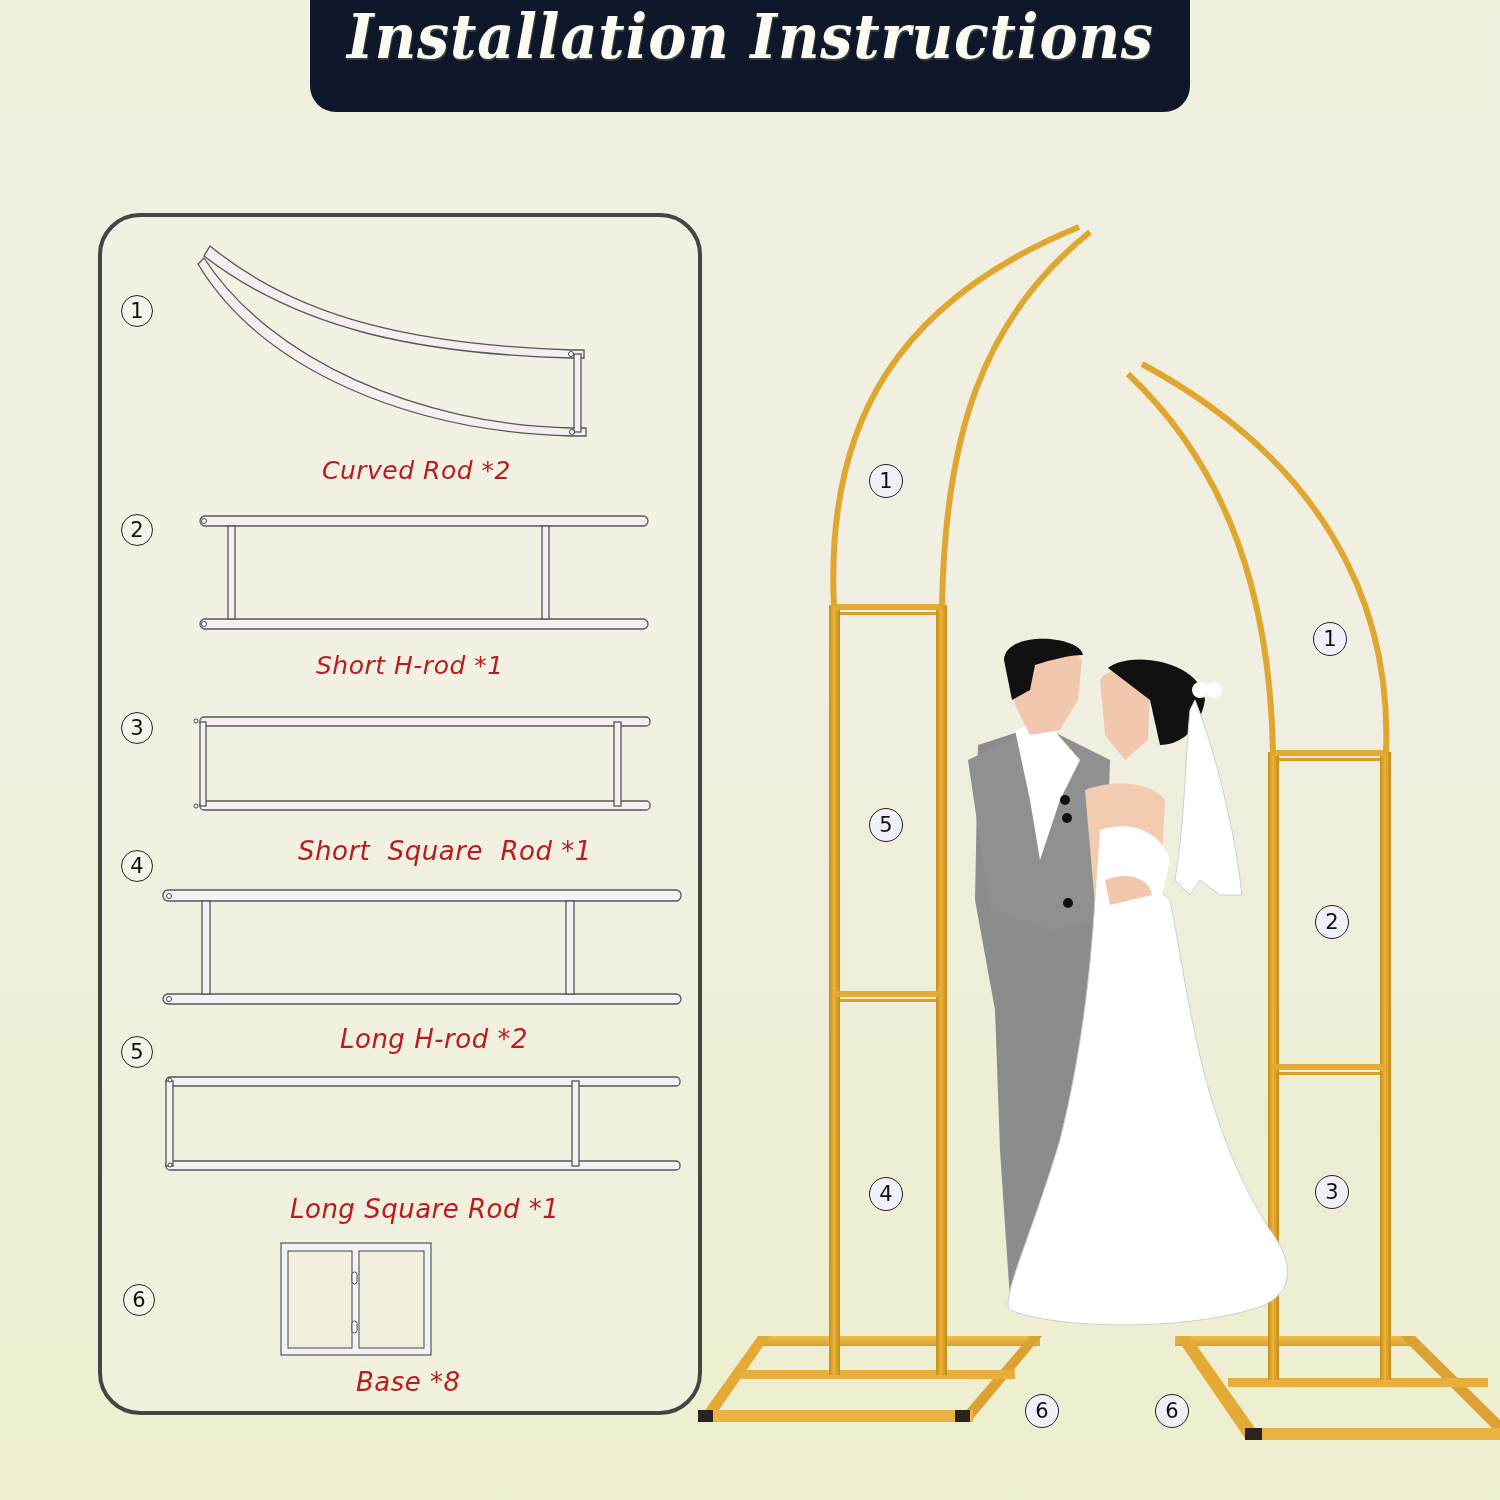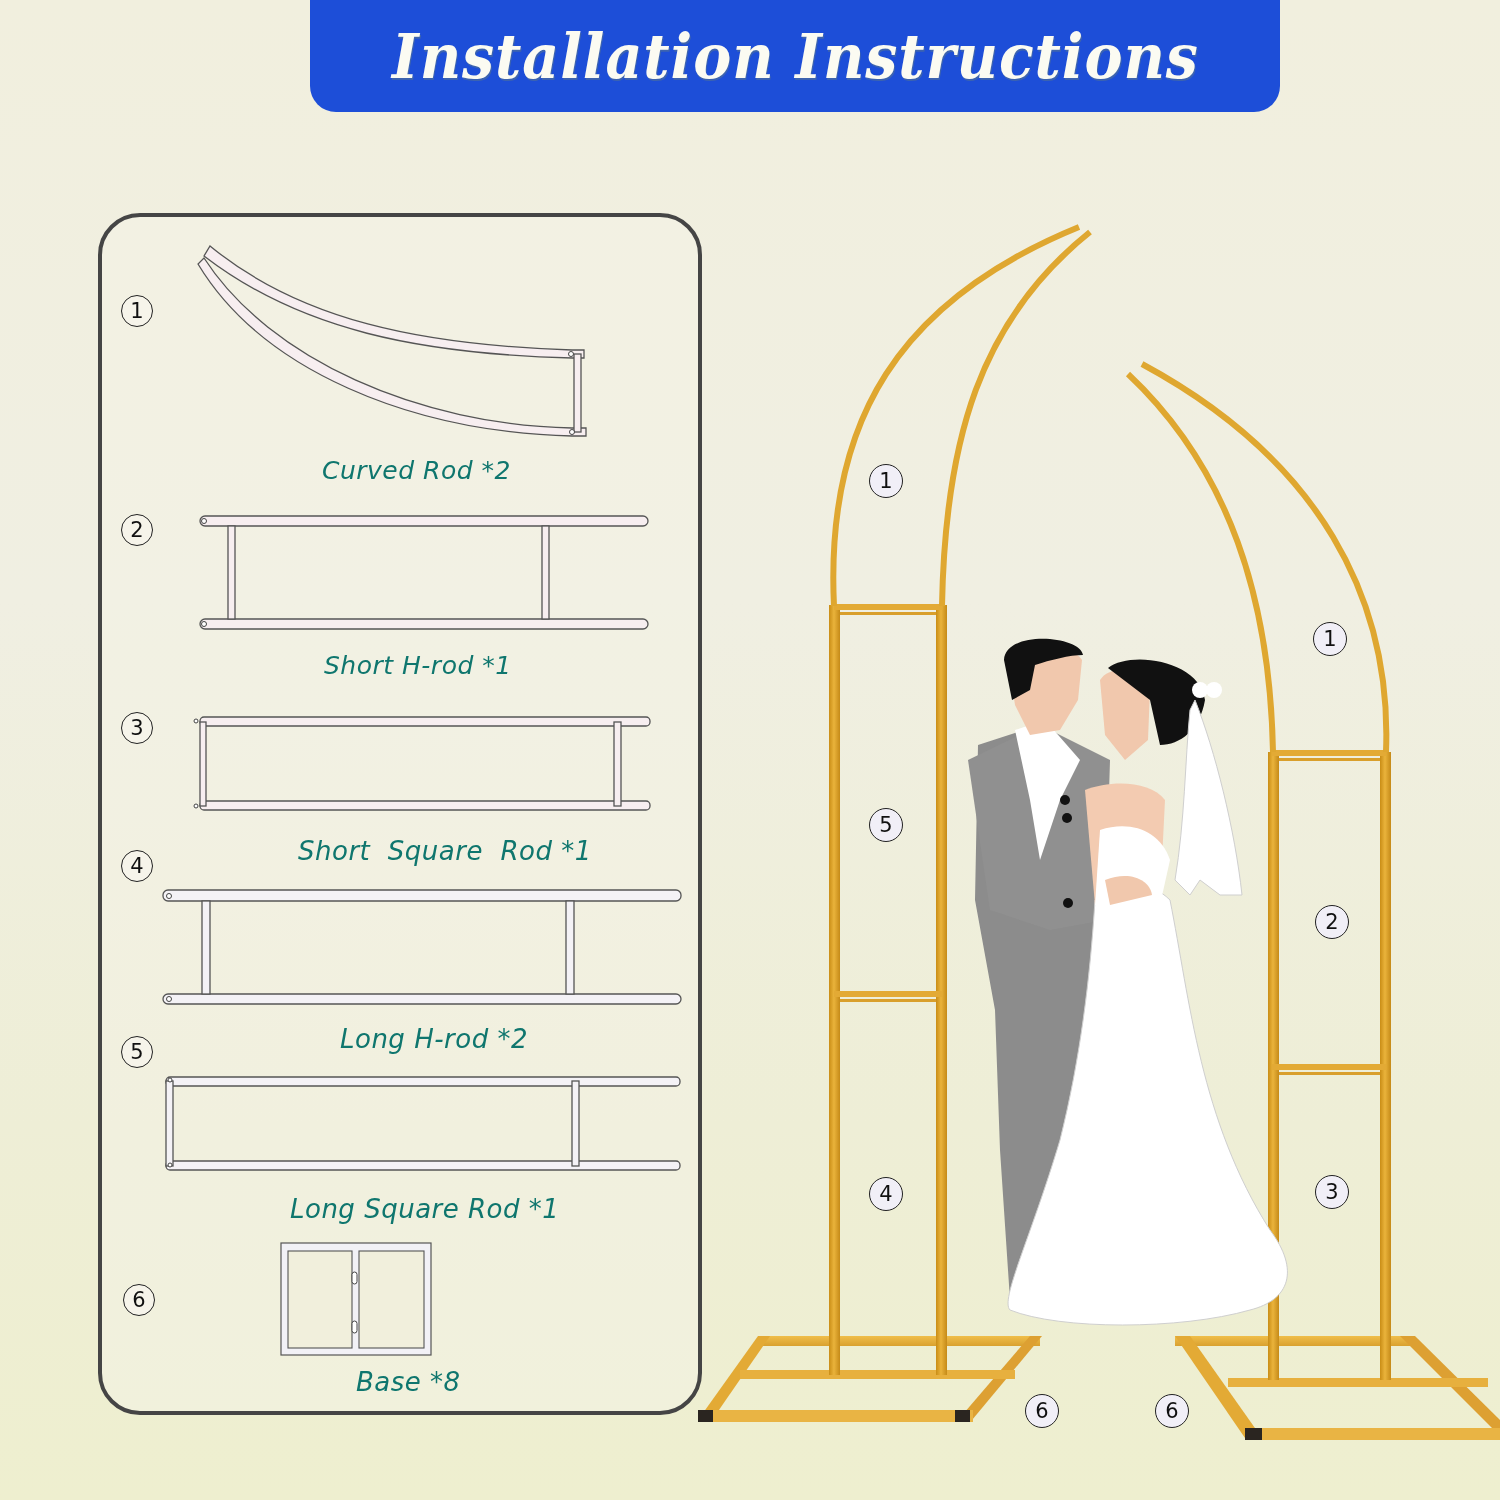--- a/index.html
+++ b/index.html
@@ -9,9 +9,9 @@
       font-family: "DejaVu Sans", sans-serif;
     }
     .title-banner {
-      position: absolute; left: 310px; top: 0; width: 970px; height: 112px;
-      background: #1d4ed8; border-radius: 0 0 26px 26px;
-      display: flex; align-items: center; justify-content: center;
+      position: absolute; left: 310px; top: 0; width: 880px; height: 112px;
+      background: #0f172a; border-radius: 0 0 26px 26px;
+      display: flex; justify-content: center;
     }
     .title-text {
       font-family: "DejaVu Serif", serif; font-style: italic; font-weight: bold;

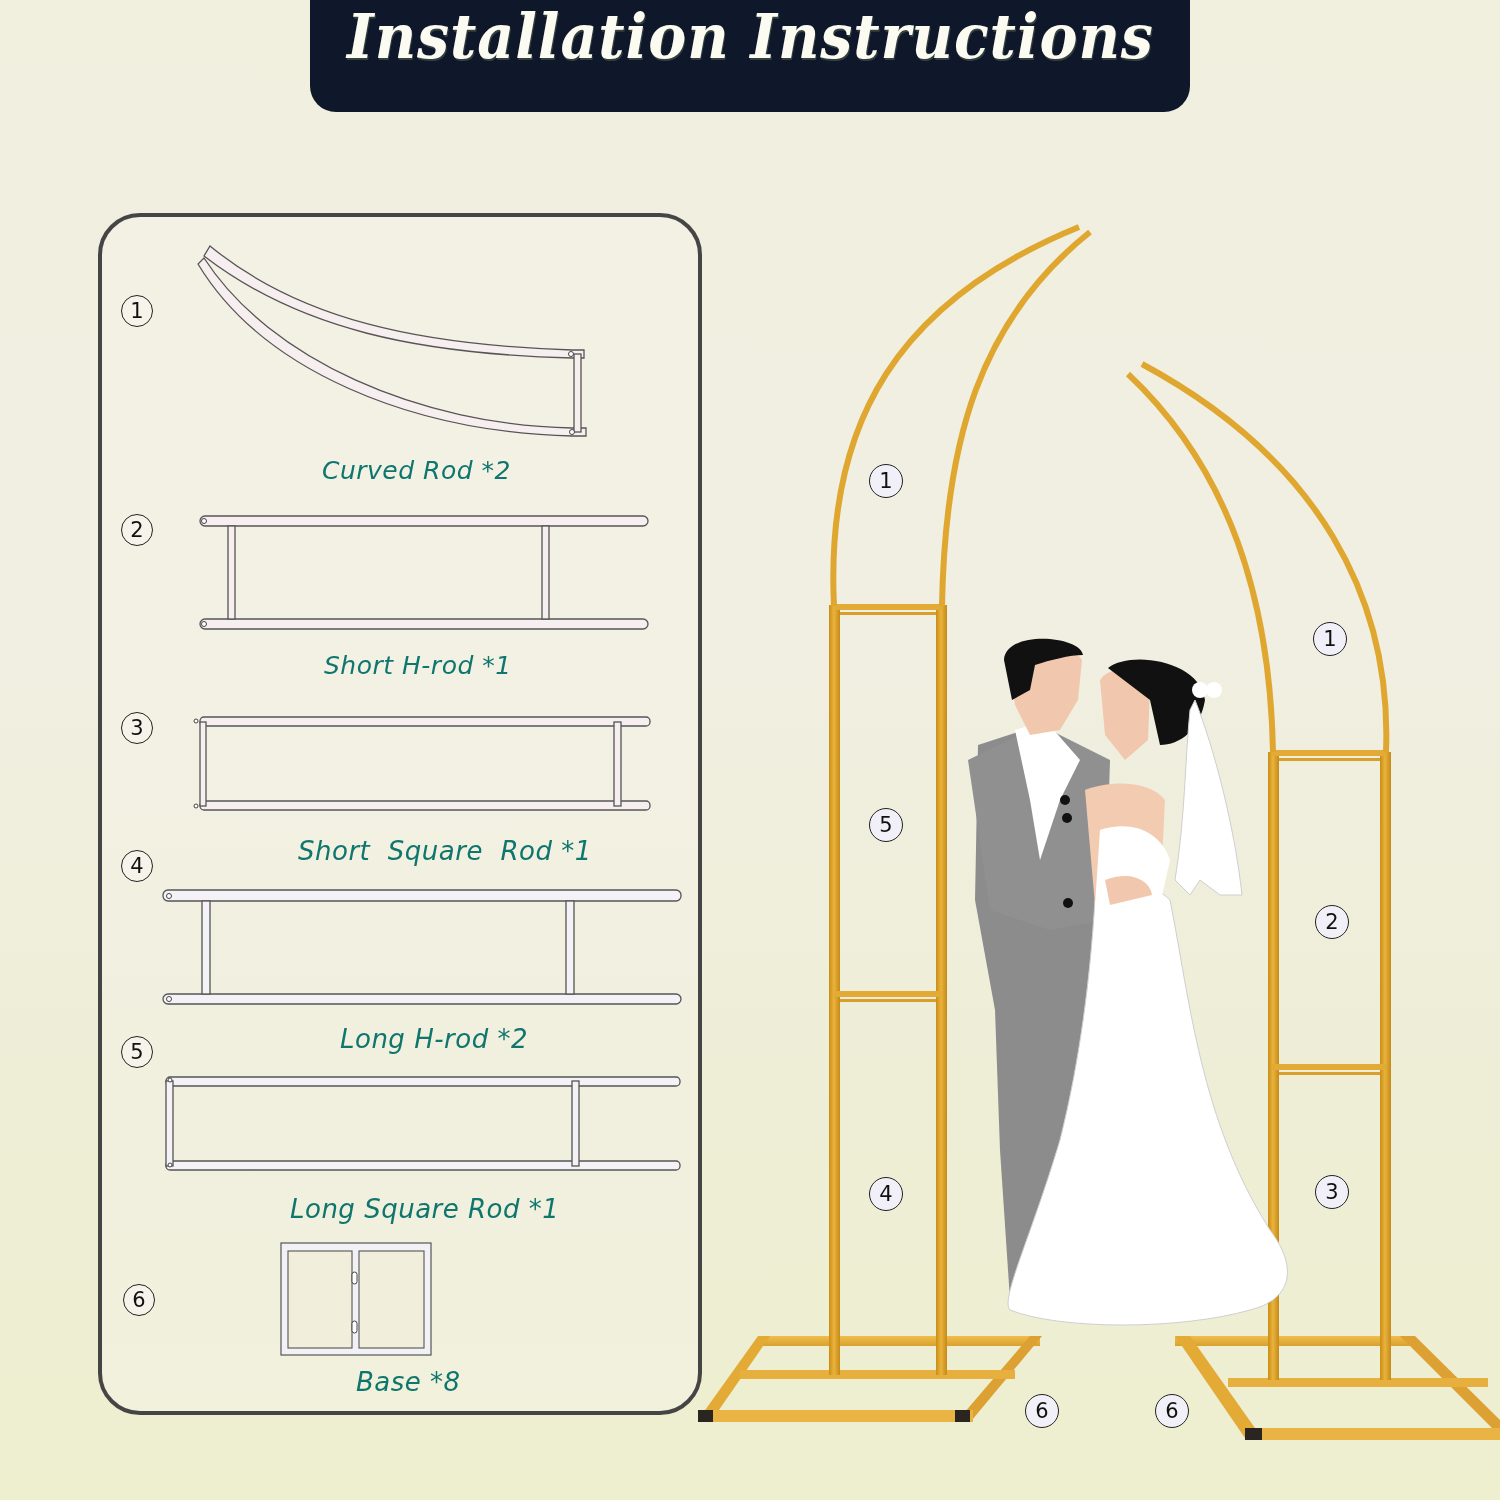--- a/index.html
+++ b/index.html
@@ -33,7 +33,7 @@
     .num-badge.sm { width: 34px; height: 34px; background: #f1eff7; }
     .part-label {
       position: absolute; font-family: "DejaVu Sans", sans-serif; font-style: italic;
-      font-size: 25px; color: #0f766e; white-space: nowrap; letter-spacing: 0.5px;
+      font-size: 25px; color: #b91c1c; white-space: nowrap; letter-spacing: 0.5px;
     }
     .part-label.small { font-size: 26px; }
     svg.abs { position: absolute; left: 0; top: 0; overflow: visible; }

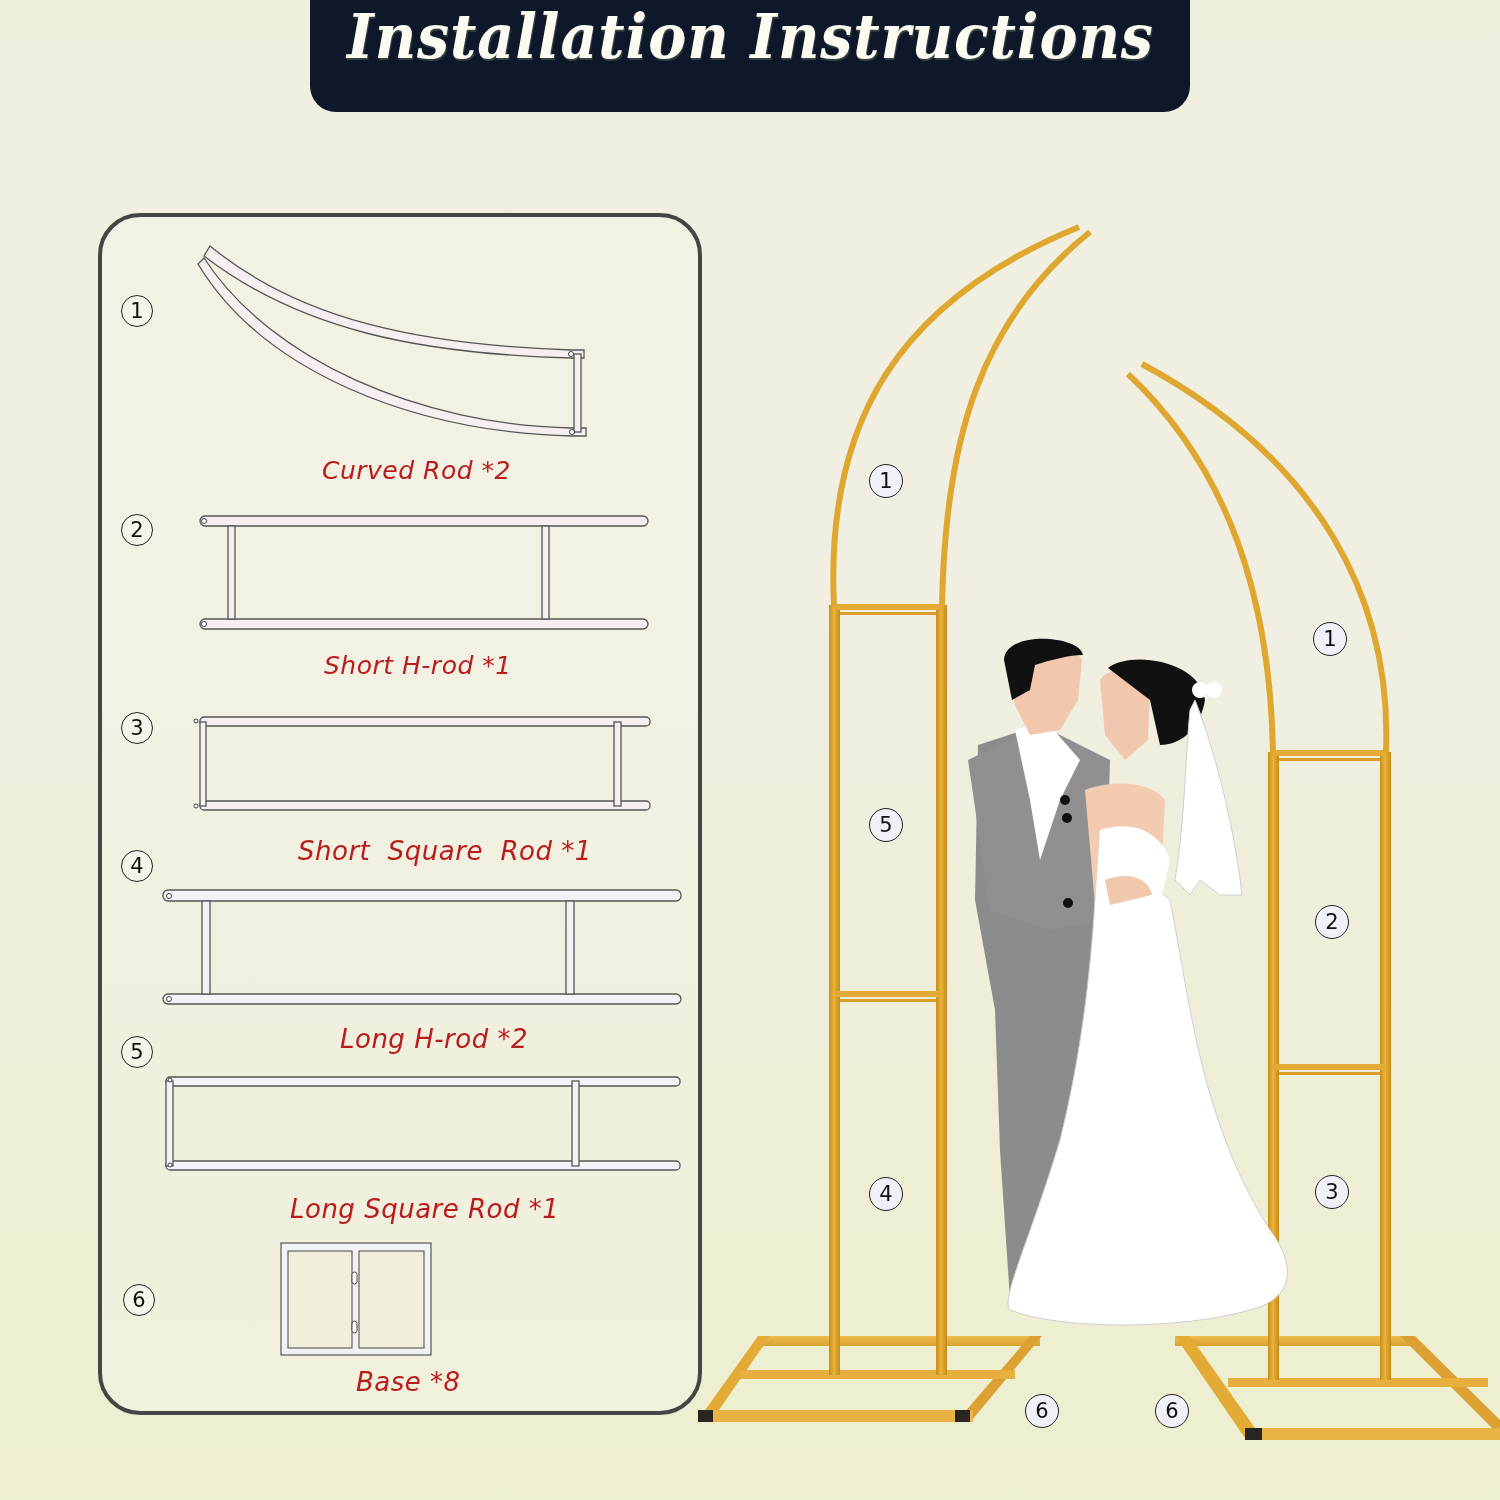--- a/index.html
+++ b/index.html
@@ -117,7 +117,7 @@
 <div class="num-badge" style="left:123px;top:1284px;">6</div>
 
 <div class="part-label" style="left:322px;top:456px;">Curved Rod *2</div>
-<div class="part-label" style="left:324px;top:651px;">Short H-rod *1</div>
+<div class="part-label" style="left:316px;top:651px;">Short H-rod *1</div>
 <div class="part-label small" style="left:298px;top:836px;white-space:pre;">Short  Square  Rod *1</div>
 <div class="part-label small" style="left:340px;top:1024px;">Long H-rod *2</div>
 <div class="part-label small" style="left:290px;top:1194px;">Long Square Rod *1</div>

